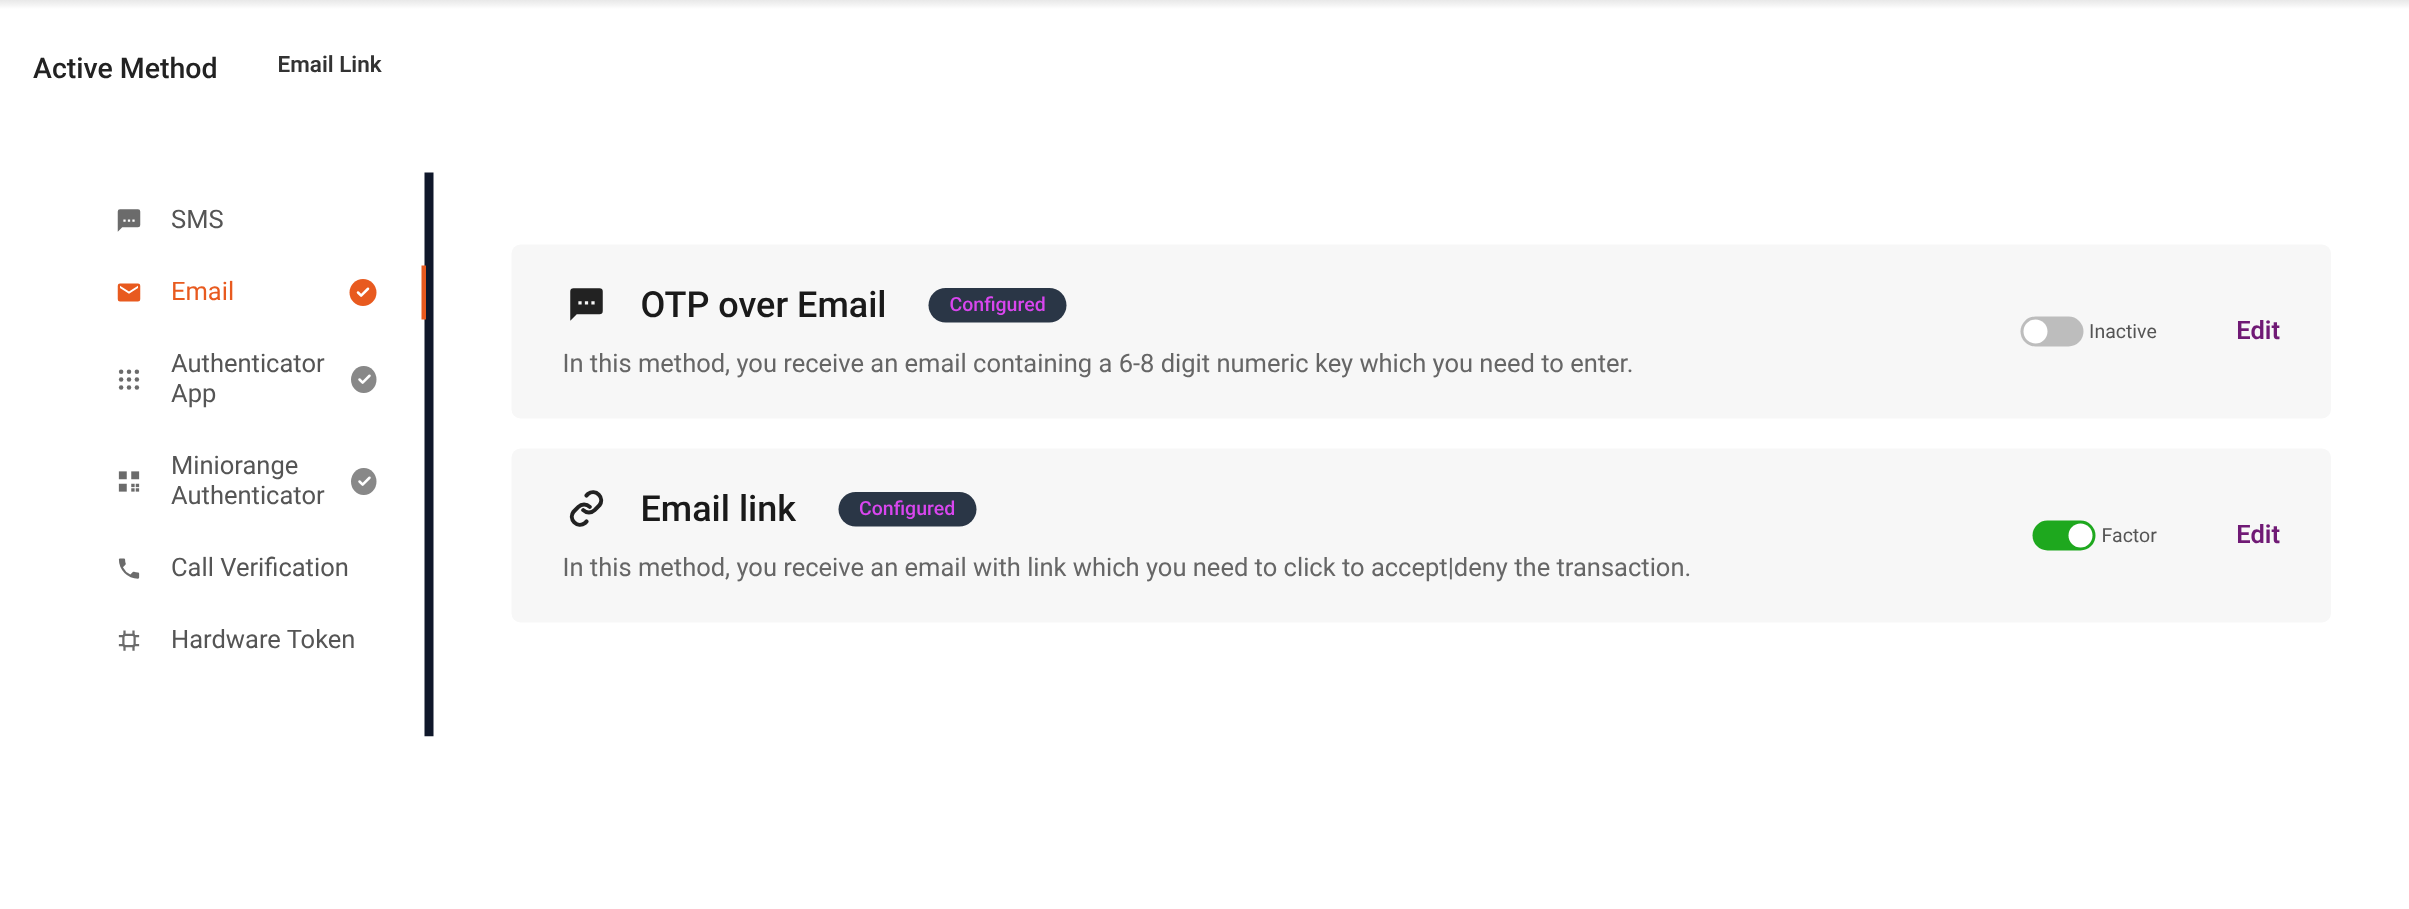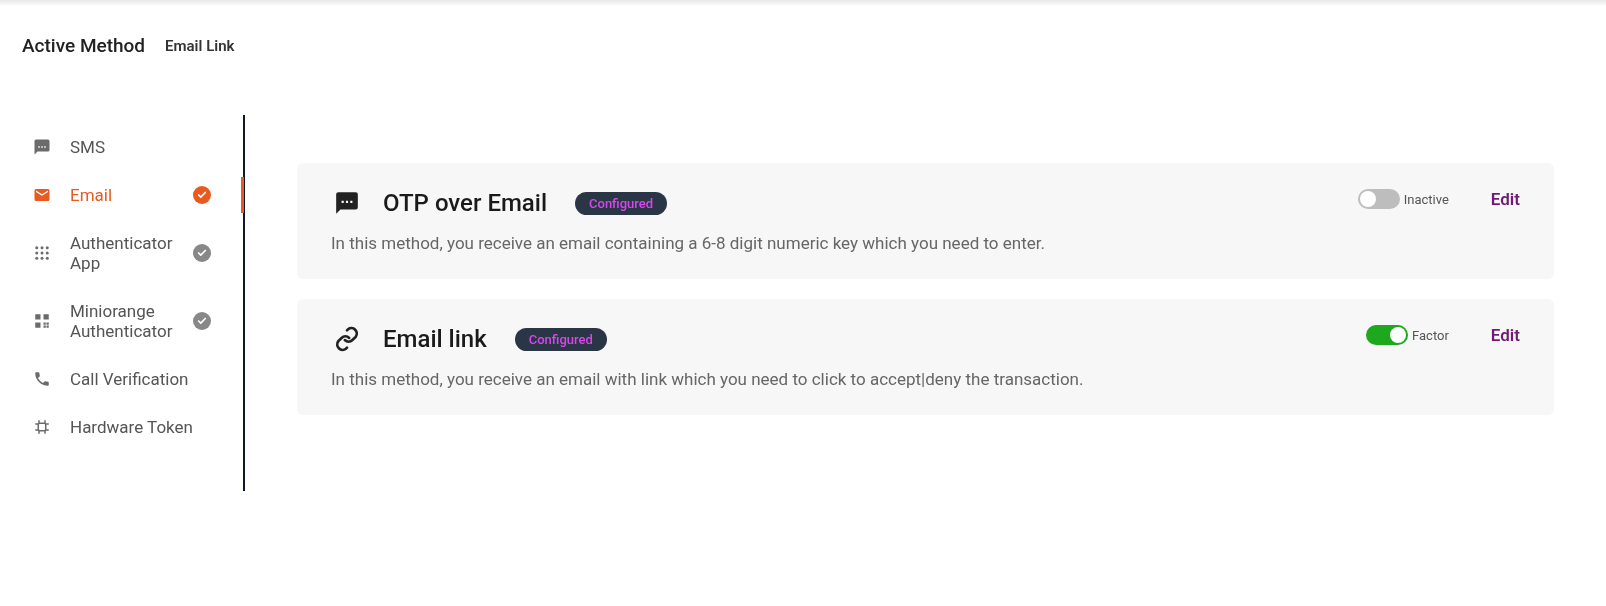--- a/index.html
+++ b/index.html
@@ -24,8 +24,7 @@
   }
   .active-method-row {
     display: flex;
-    align-items: center;
-    gap: 20px;
+    gap: 40px;
     padding-left: 8px;
   }
   .active-method-label {

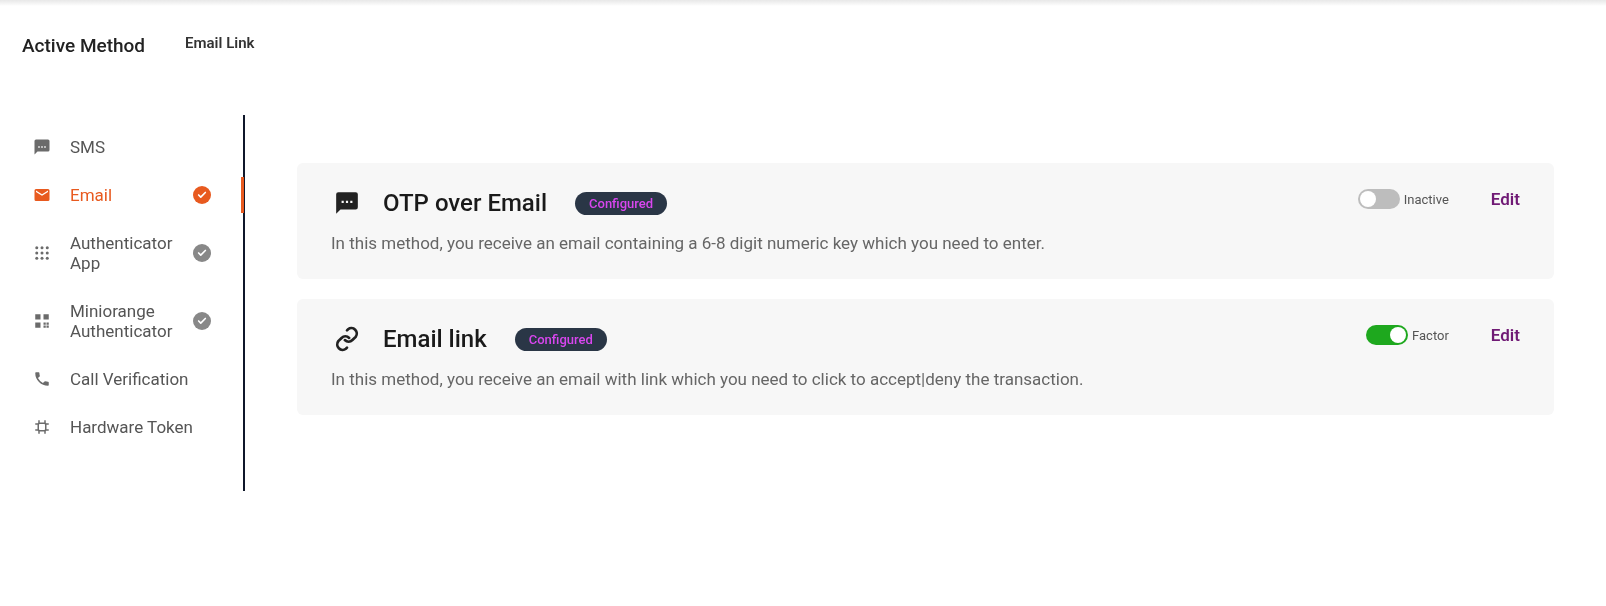--- a/index.html
+++ b/index.html
@@ -43,8 +43,9 @@
   }
   .sidebar {
     width: 245px;
-    border-right: 2px solid #0f172a;
+    border-right: 6px solid #0f172a;
     padding: 8px 0 40px 0;
+    margin-left: 44px;
   }
   .sidebar-item {
     display: flex;

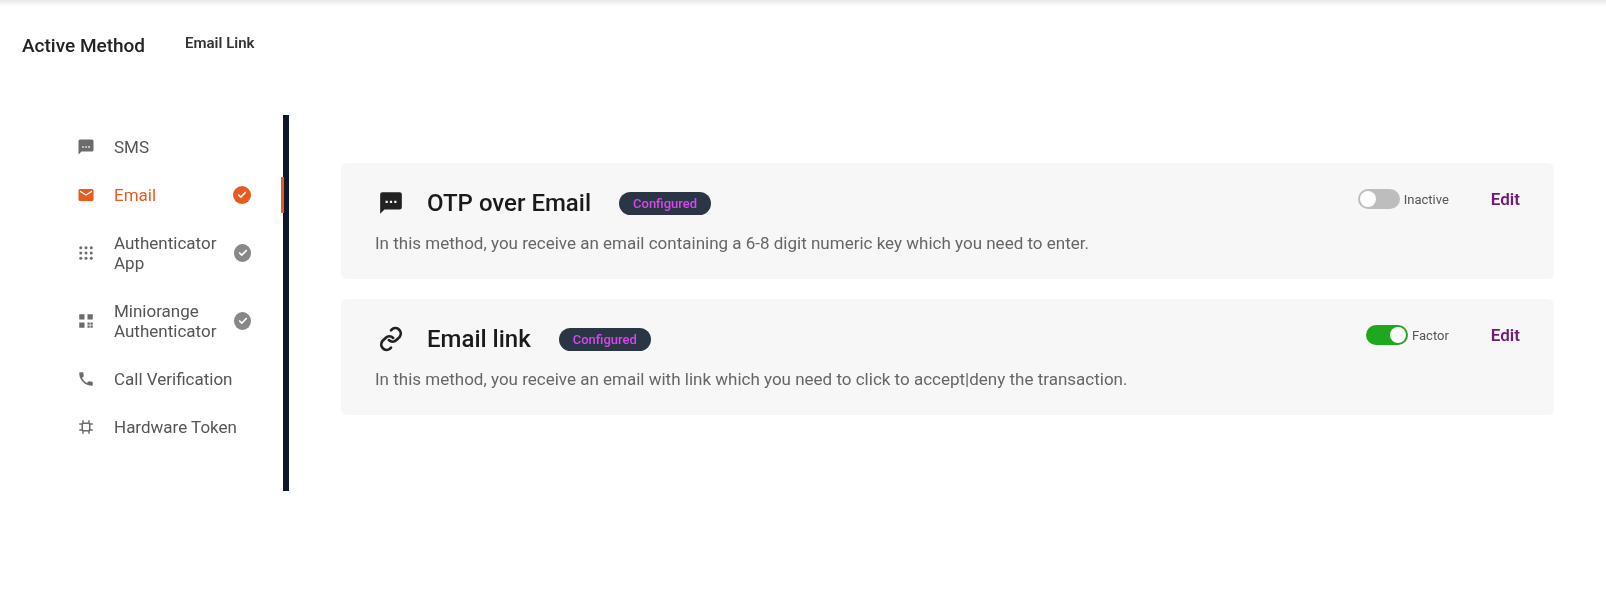--- a/index.html
+++ b/index.html
@@ -109,8 +109,8 @@
     padding: 26px 34px;
     margin-bottom: 20px;
     display: flex;
-    align-items: flex-start;
-    gap: 30px;
+    align-items: center;
+    gap: 41px;
   }
   .method-main {
     flex: 1;

